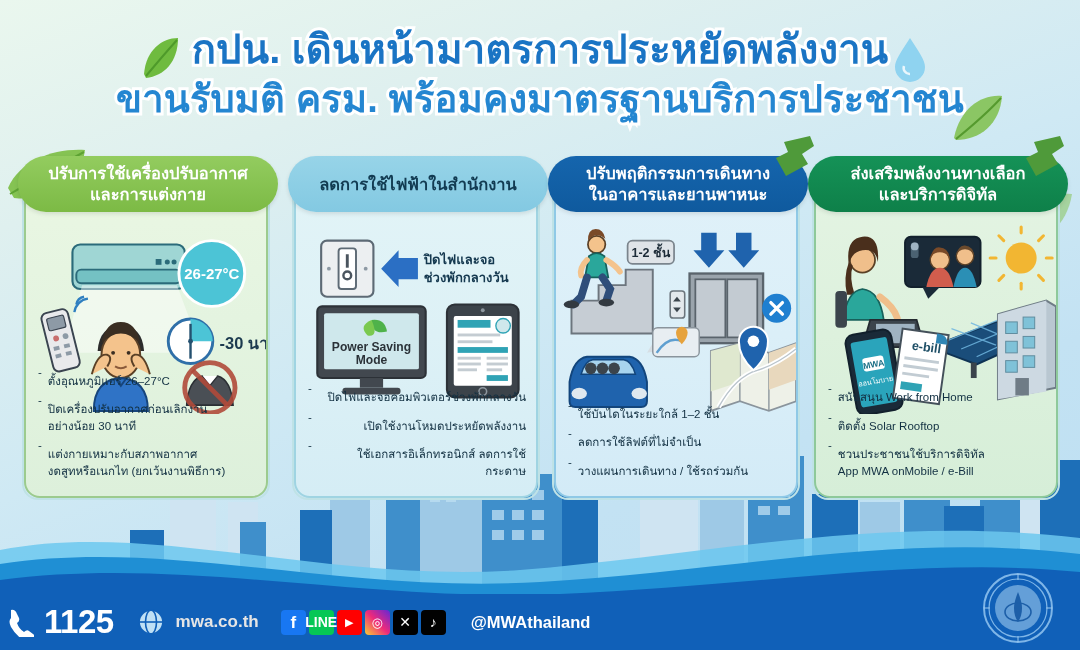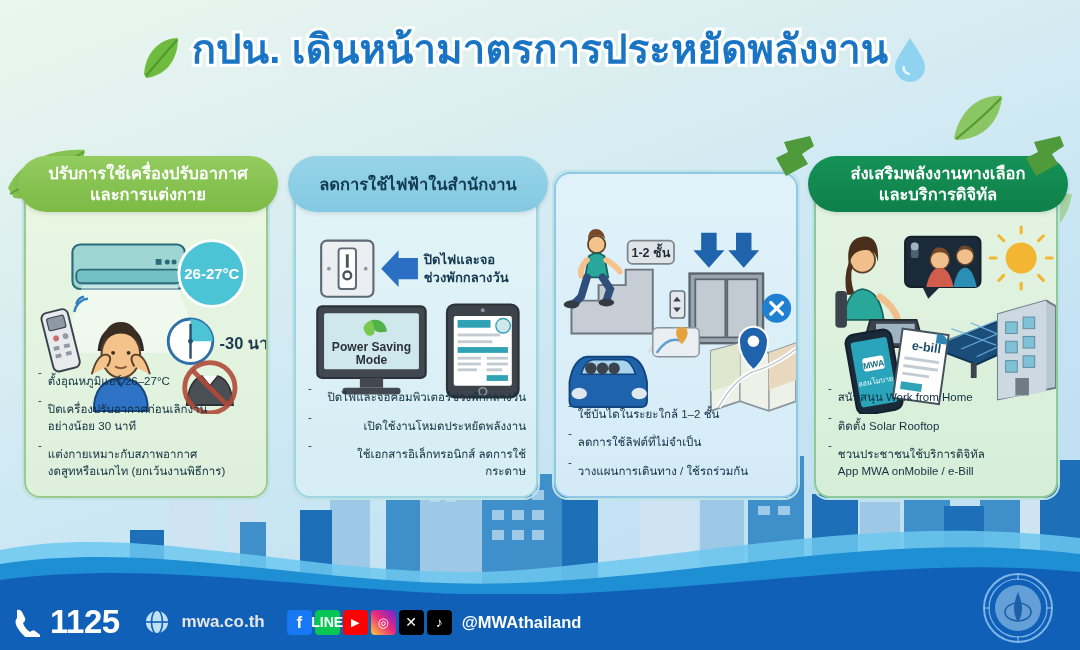--- a/index.html
+++ b/index.html
@@ -129,6 +129,7 @@
       <path d="M6 47 C22 34 40 18 51 6" stroke="#559a2e" stroke-width="2" fill="none"></path>
     </svg>
     <div class="title-line l1">กปน. เดินหน้ามาตรการประหยัดพลังงาน</div>
+    <div class="title-line l2">ขานรับมติ ครม. พร้อมคงมาตรฐานบริการประชาชน</div>
   </div>
 
   <svg id="skyline" viewBox="0 0 1080 185" preserveAspectRatio="none">

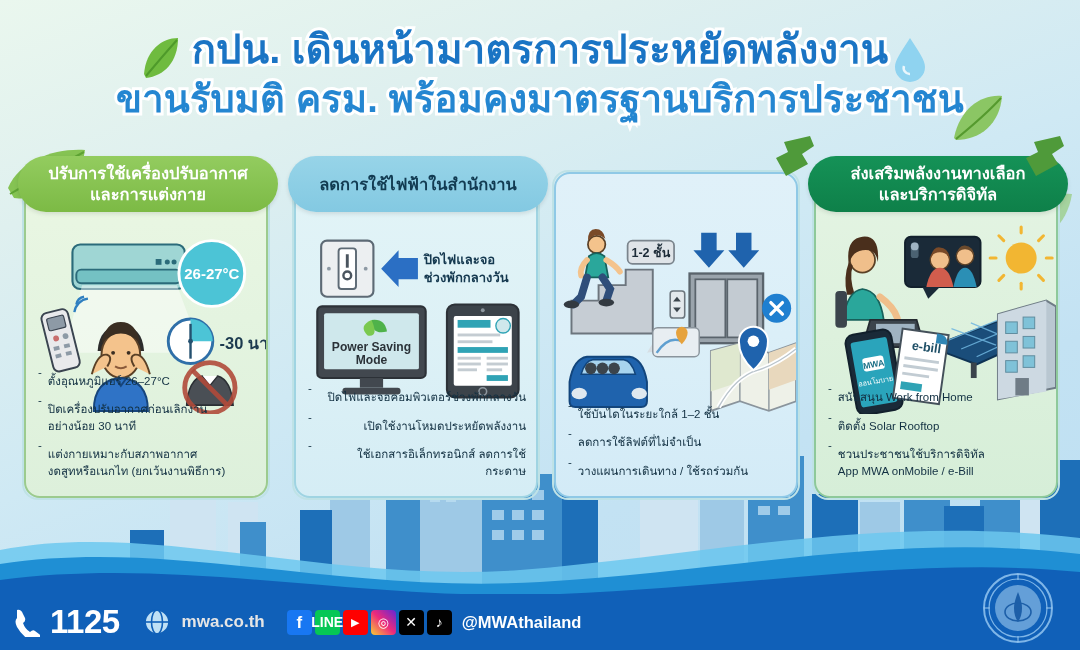--- a/index.html
+++ b/index.html
@@ -410,6 +410,9 @@
           </div>
         </div>
       </div>
+      <div class="card-head">
+        <span><span>ปรับพฤติกรรมการเดินทาง</span><br><span>ในอาคารและยานพาหนะ</span></span>
+      </div>
     </div>
 
     <div class="card card-4">

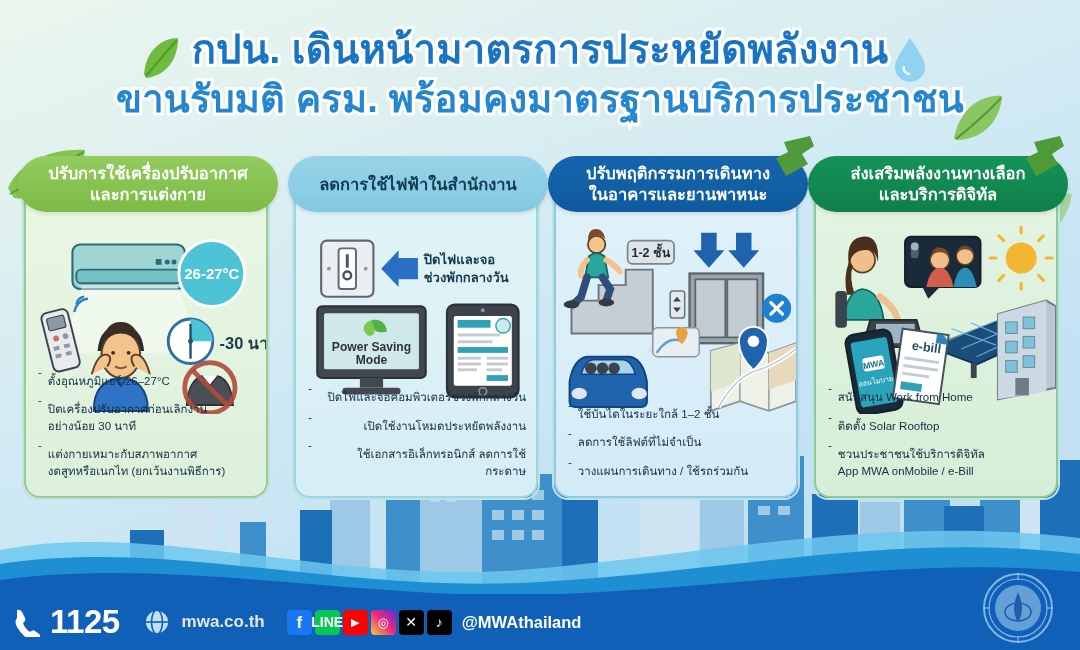--- a/index.html
+++ b/index.html
@@ -90,7 +90,7 @@
   #footer {
     position: absolute; left: 0; bottom: 0; width: 1080px; height: 56px;
     background: #1060b8; z-index: 8;
-    display: flex; align-items: center; padding-left: 10px; gap: 10px;
+    display: flex; align-items: center; padding-left: 4px; gap: 10px;
   }
   #phone-num { color:#fff; font-size: 33px; font-weight: bold; letter-spacing: -.5px; }
   #website { color:#e5e5e5; font-size: 17px; font-weight: bold; margin-left: 2px;}

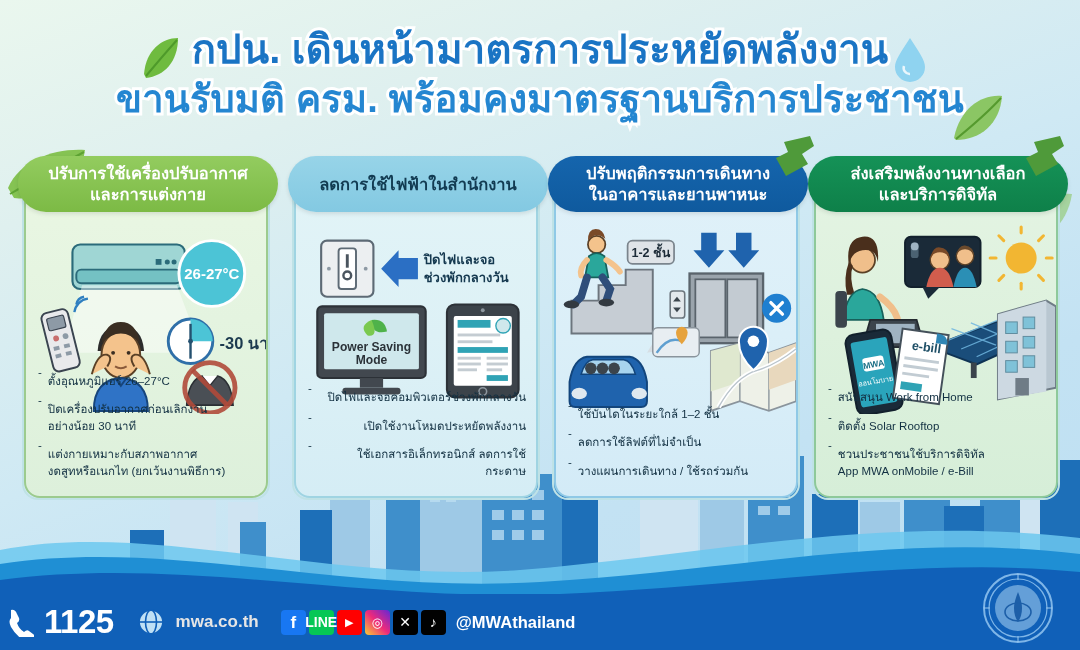--- a/index.html
+++ b/index.html
@@ -95,7 +95,7 @@
   #phone-num { color:#fff; font-size: 33px; font-weight: bold; letter-spacing: -.5px; }
   #website { color:#e5e5e5; font-size: 17px; font-weight: bold; margin-left: 2px;}
   .sicon { width: 25px; height: 25px; border-radius: 4px; display:flex; align-items:center; justify-content:center; }
-  #handle { color:#fff; font-size: 16.5px; font-weight: bold; margin-left: 0; }
+  #handle { color:#fff; font-size: 16.5px; font-weight: bold; margin-left: 15px; }
   #socials { display:flex; gap:3px; margin-left: 12px; align-items:center; }
   #seal { position:absolute; right: 26px; bottom: 6px; z-index: 9; }
 </style>

